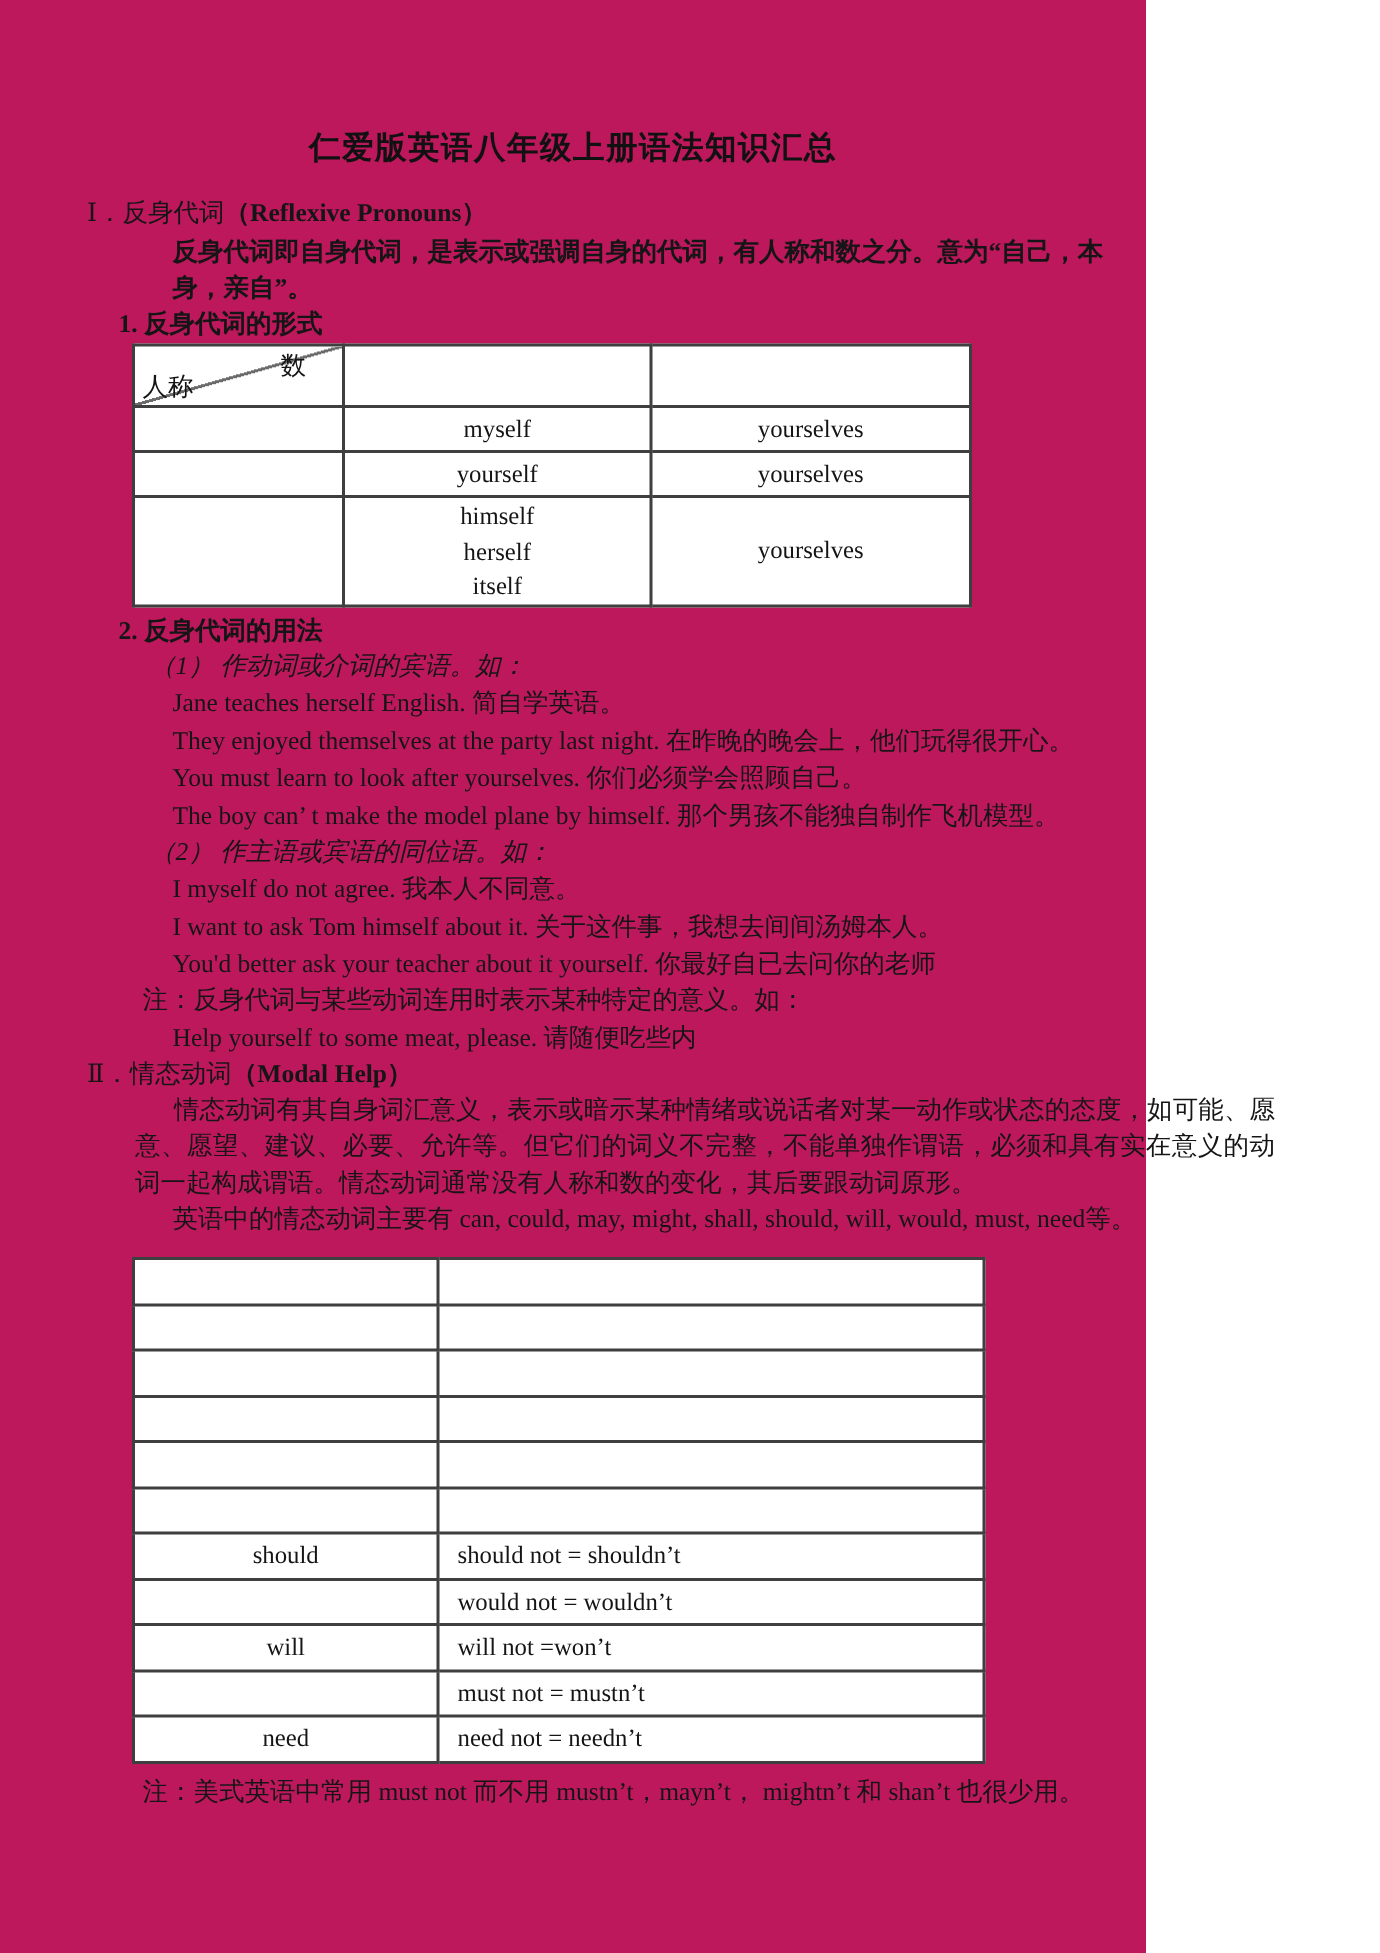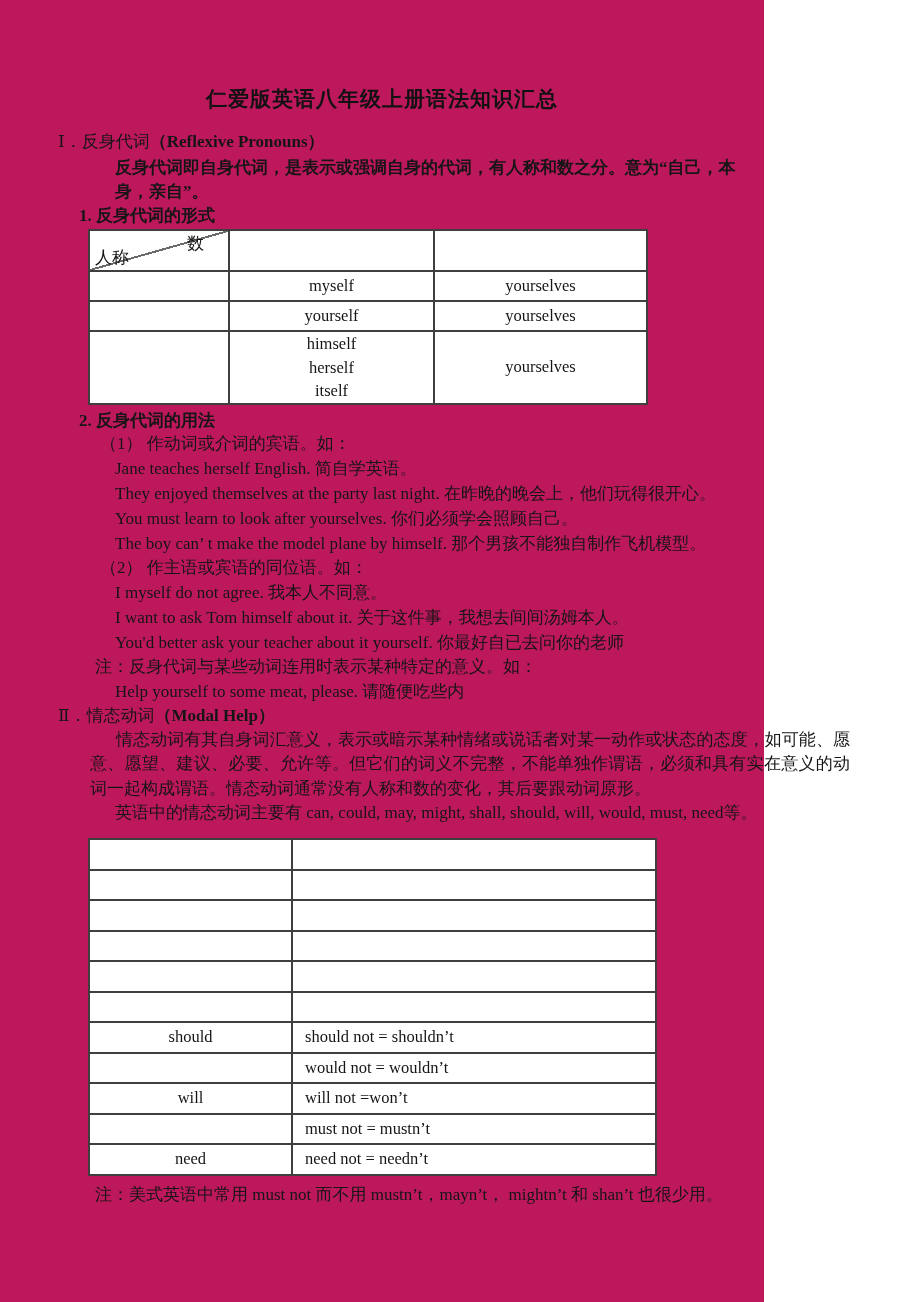--- a/index.html
+++ b/index.html
@@ -38,7 +38,7 @@
   .sec-heading .en { font-weight: bold; }
   .intro { margin: 2px 0 0 115px; line-height: 24px; font-weight: bold; }
   .num-title { margin: 0 0 0 79px; line-height: 23px; font-weight: bold; }
-  .paren-heading { margin: 0 0 0 100px; line-height: 24px; }
+  .paren-heading { margin: 0 0 0 100px; line-height: 24px; font-style: italic; }
   .example { margin: 0 0 0 115px; line-height: 25px; }
   .note-line { margin: 0 0 0 95px; line-height: 24px; }
   .para {

